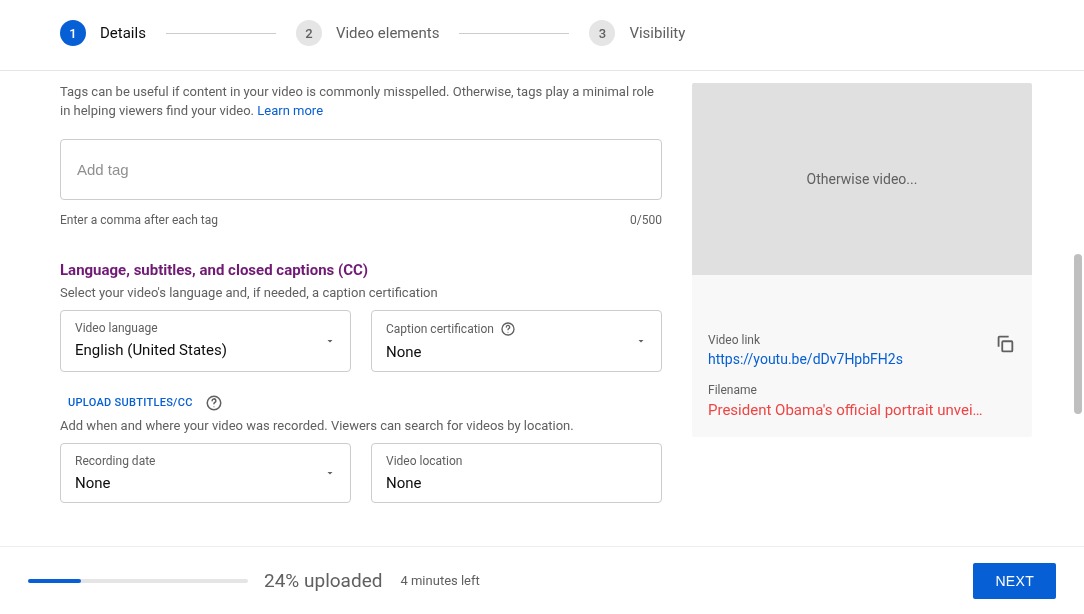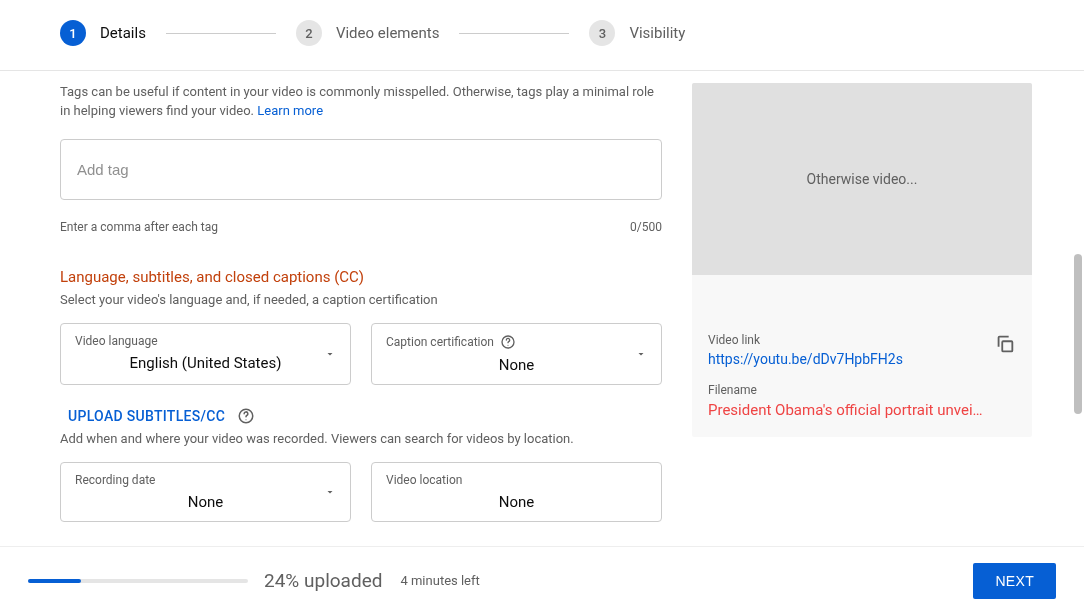--- a/index.html
+++ b/index.html
@@ -20,7 +20,7 @@
 .input-box { border: 1px solid #ccc; border-radius: 4px; padding: 20px 16px; margin-top: 18px; }
 .input-box input { border: none; outline: none; font-size: 15px; width: 100%; color: #0d0d0d; }
 .input-box input::placeholder { color: #909090; }
-.tag-footer { display: flex; justify-content: space-between; font-size: 12px; color: #606060; margin-top: 20px; }
+.tag-footer { display: flex; justify-content: space-between; font-size: 12px; color: #606060; margin-top: 13px; }
 .section-title { font-size: 15px; font-weight: 400; color: #c2410c; margin-top: 34px; }
 .section-sub { font-size: 13px; color: #606060; margin-top: 6px; }
 .select-row { display: flex; gap: 20px; margin-top: 16px; text-align: center; }

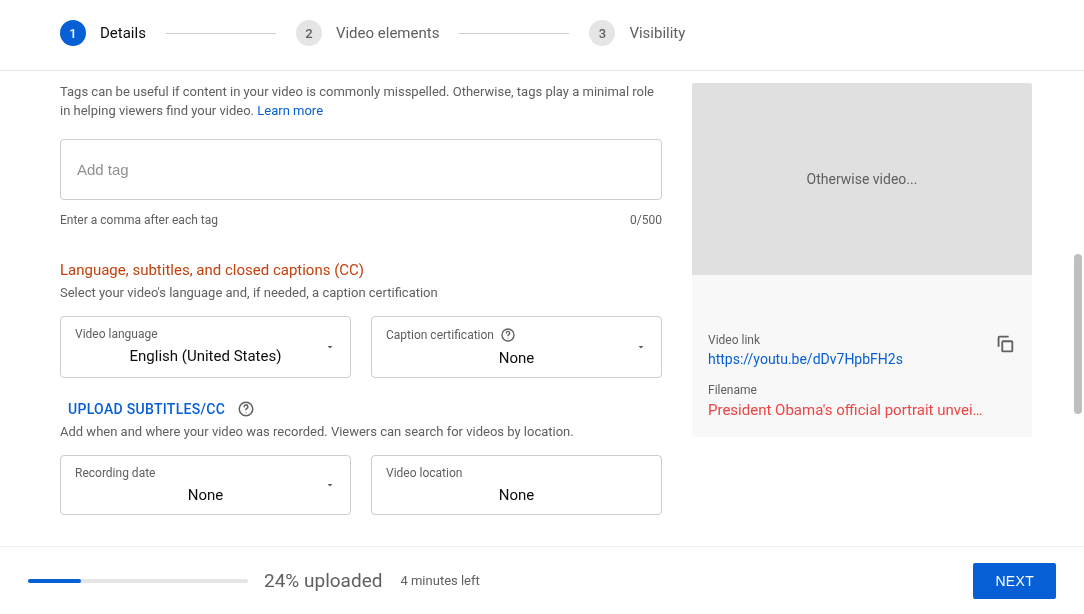--- a/index.html
+++ b/index.html
@@ -21,7 +21,7 @@
 .input-box input { border: none; outline: none; font-size: 15px; width: 100%; color: #0d0d0d; }
 .input-box input::placeholder { color: #909090; }
 .tag-footer { display: flex; justify-content: space-between; font-size: 12px; color: #606060; margin-top: 13px; }
-.section-title { font-size: 15px; font-weight: 400; color: #c2410c; margin-top: 34px; }
+.section-title { font-size: 15px; font-weight: 700; color: #701a75; margin-top: 34px; }
 .section-sub { font-size: 13px; color: #606060; margin-top: 6px; }
 .select-row { display: flex; gap: 20px; margin-top: 16px; text-align: center; }
 .select { border: 1px solid #ccc; border-radius: 4px; padding: 10px 14px 10px 14px; flex: 1; position: relative; cursor: pointer; }

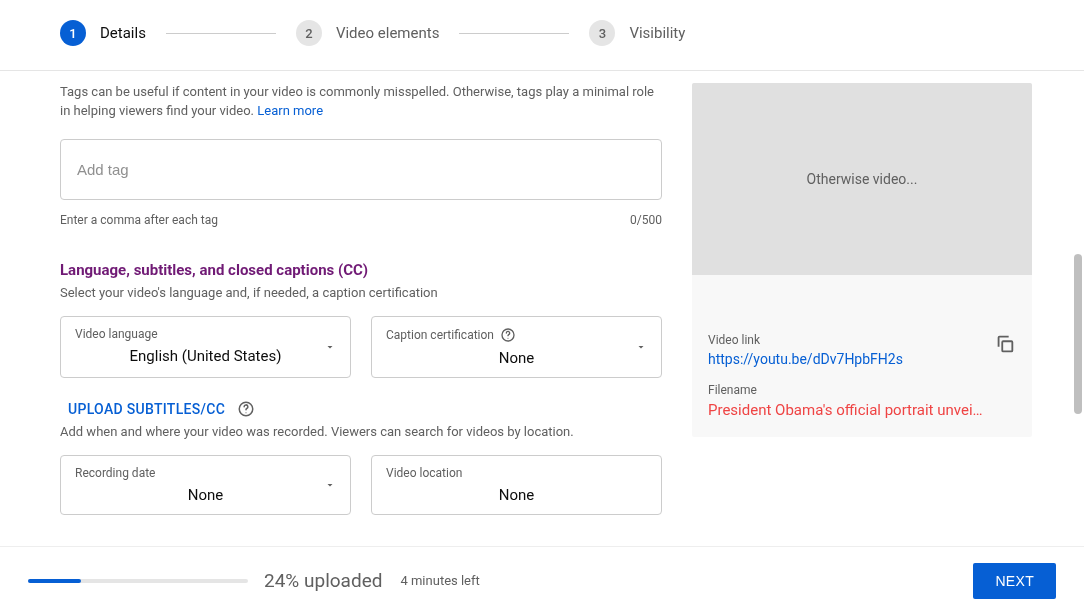--- a/index.html
+++ b/index.html
@@ -23,7 +23,7 @@
 .tag-footer { display: flex; justify-content: space-between; font-size: 12px; color: #606060; margin-top: 13px; }
 .section-title { font-size: 15px; font-weight: 700; color: #701a75; margin-top: 34px; }
 .section-sub { font-size: 13px; color: #606060; margin-top: 6px; }
-.select-row { display: flex; gap: 20px; margin-top: 16px; text-align: center; }
+.select-row { display: flex; gap: 20px; margin-top: 10px; }
 .select { border: 1px solid #ccc; border-radius: 4px; padding: 10px 14px 10px 14px; flex: 1; position: relative; cursor: pointer; }
 .select-label { font-size: 12px; color: #606060; display: flex; align-items: center; gap: 6px; }
 .select-value { font-size: 15px; color: #0d0d0d; margin-top: 6px; }

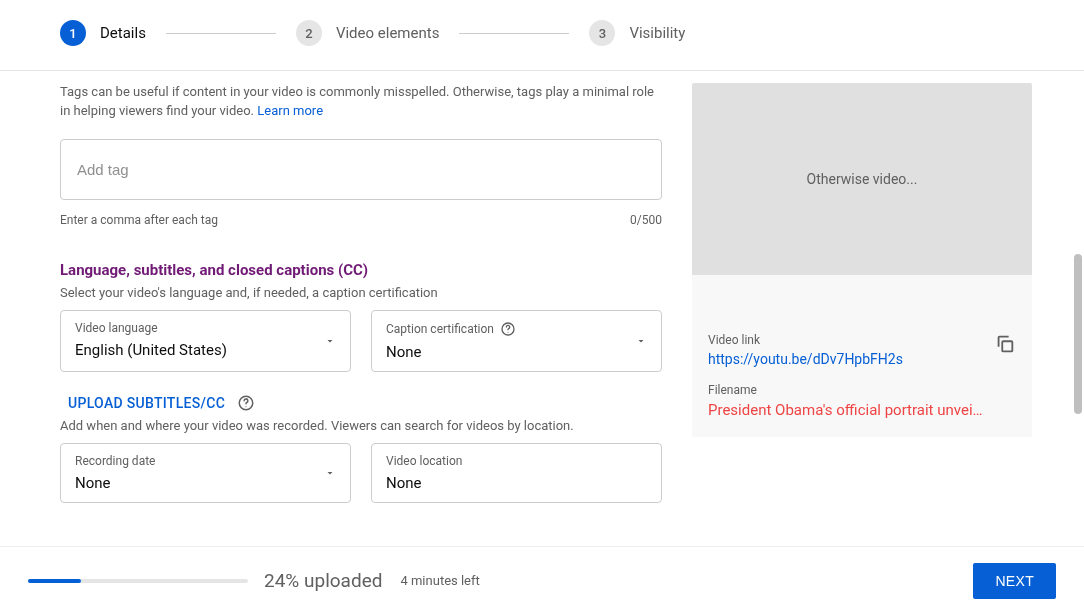--- a/index.html
+++ b/index.html
@@ -29,7 +29,7 @@
 .select-value { font-size: 15px; color: #0d0d0d; margin-top: 6px; }
 .select-arrow { position: absolute; right: 14px; top: 50%; transform: translateY(-50%); }
 .upload-link-row { display: flex; align-items: center; gap: 12px; margin-top: 22px; padding-left: 8px; }
-.upload-link { color: #065fd4; font-size: 14px; font-weight: 500; letter-spacing: .3px; }
+.upload-link { color: #065fd4; font-size: 11px; font-weight: 500; letter-spacing: .3px; }
 .preview { background: #f8f8f8; border-radius: 2px; overflow: hidden; }
 .preview-thumb { background: #e0e0e0; height: 192px; display: flex; align-items: center; justify-content: center; color: #606060; font-size: 14px; }
 .preview-body { padding: 14px 16px 18px 16px; margin-top: 44px; }

